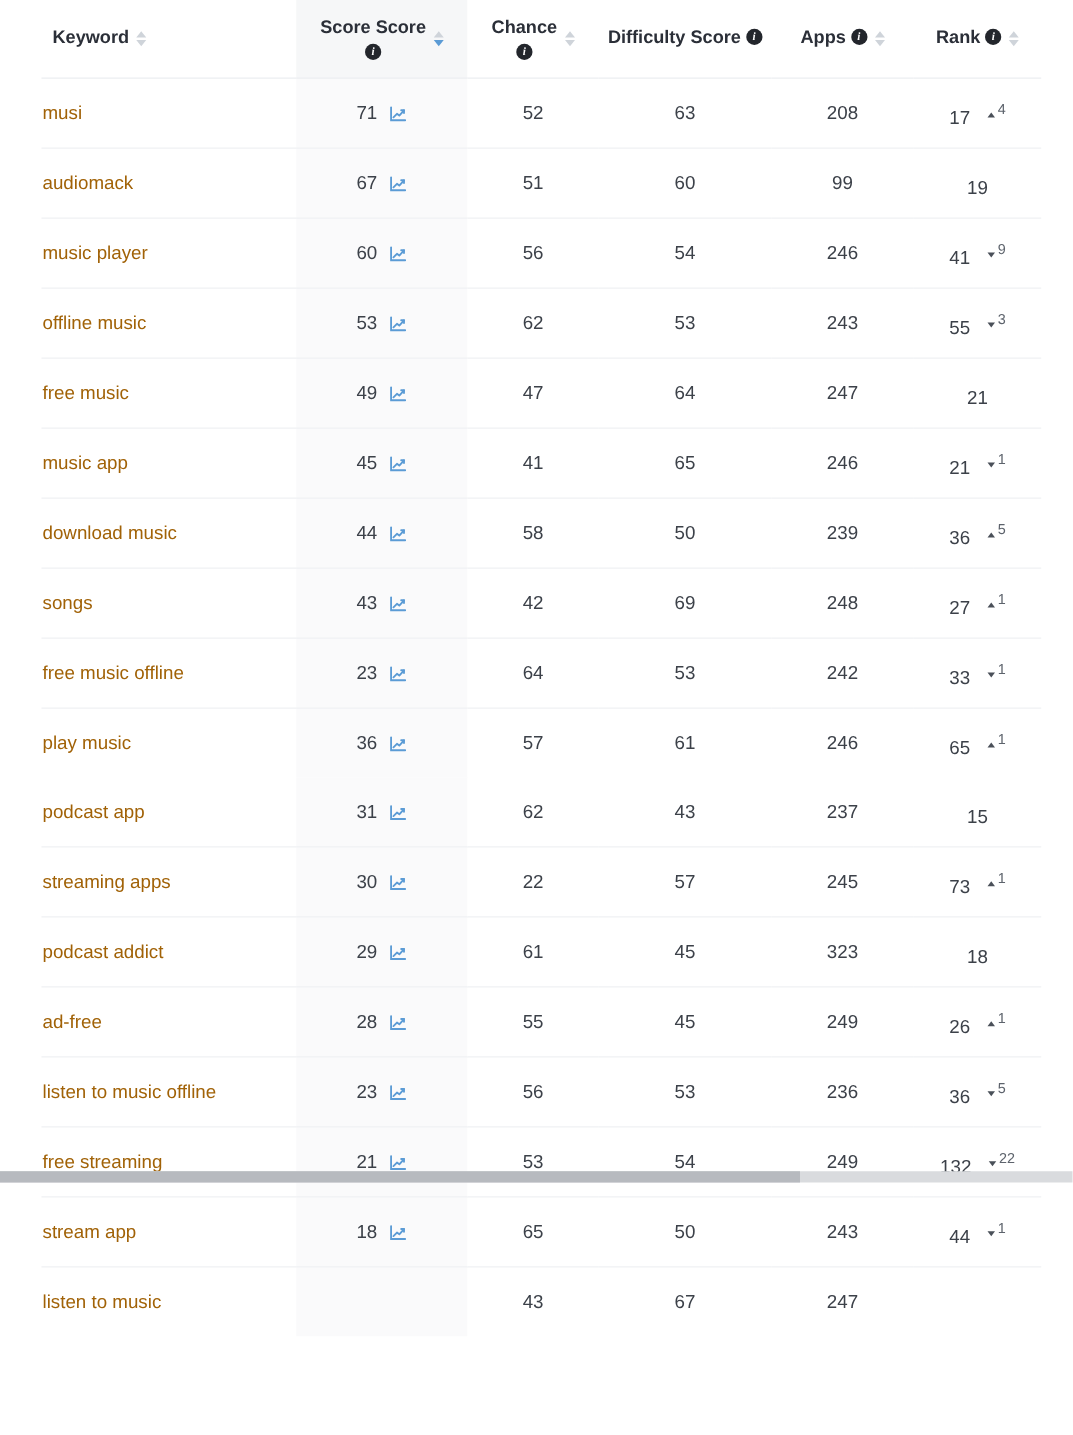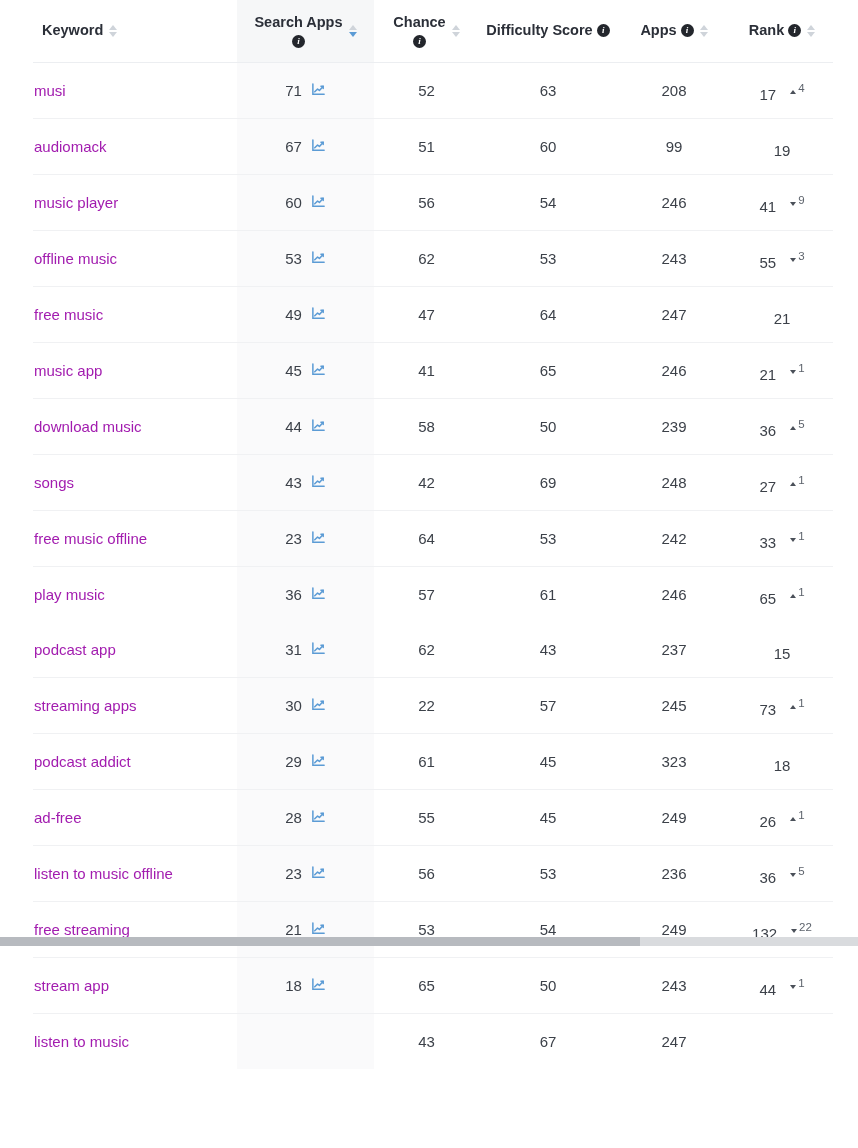--- a/index.html
+++ b/index.html
@@ -226,7 +226,7 @@
           <th class="hl">
             <div class="th-inner">
               <span class="th-text">
-                <span>Search Apps</span>
+                <span>Score Score</span>
                 <span class="info-badge block">i</span>
               </span>
               <span class="sorter desc">

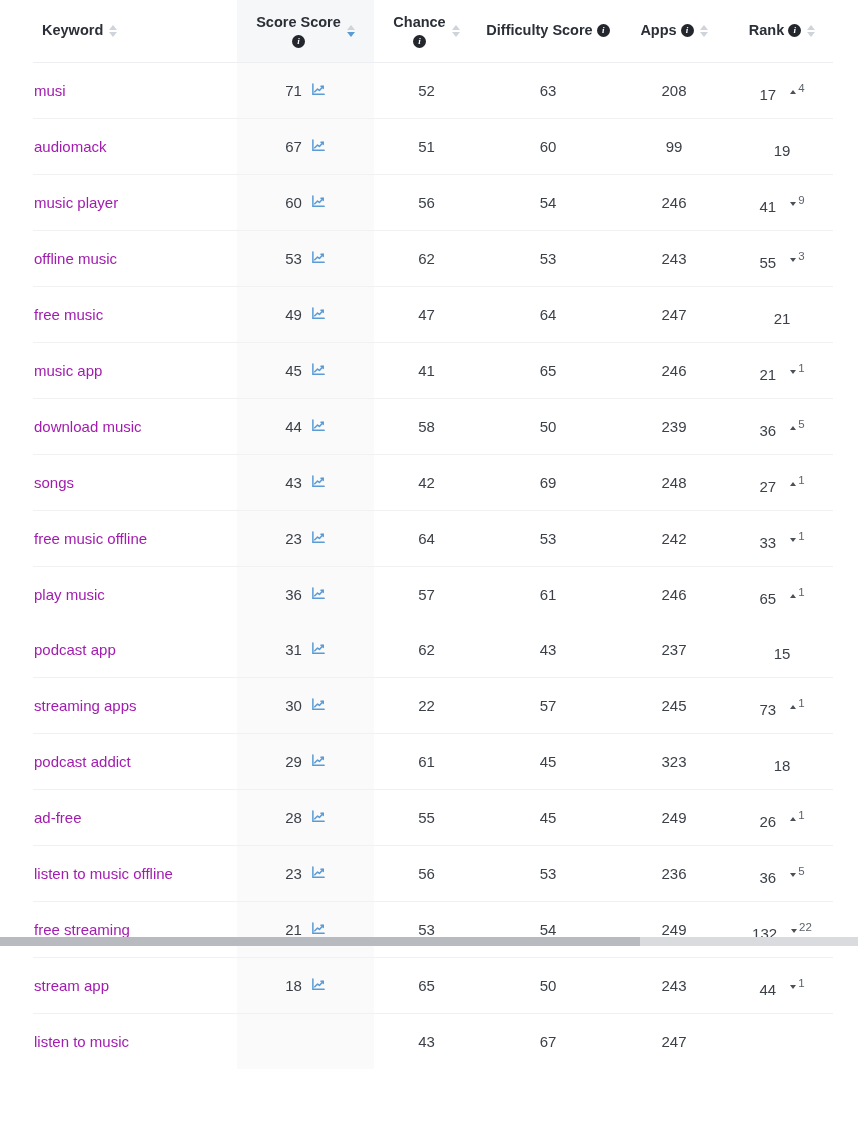--- a/index.html
+++ b/index.html
@@ -136,7 +136,7 @@
   tbody td.kw-cell {
     text-align: left;
     padding-left: 1px;
-    color: #a21caf;
+    color: #a16207;
   }
   tbody td.hl { background: #fafafb; }
   tbody tr.no-divider td { border-bottom: none; }

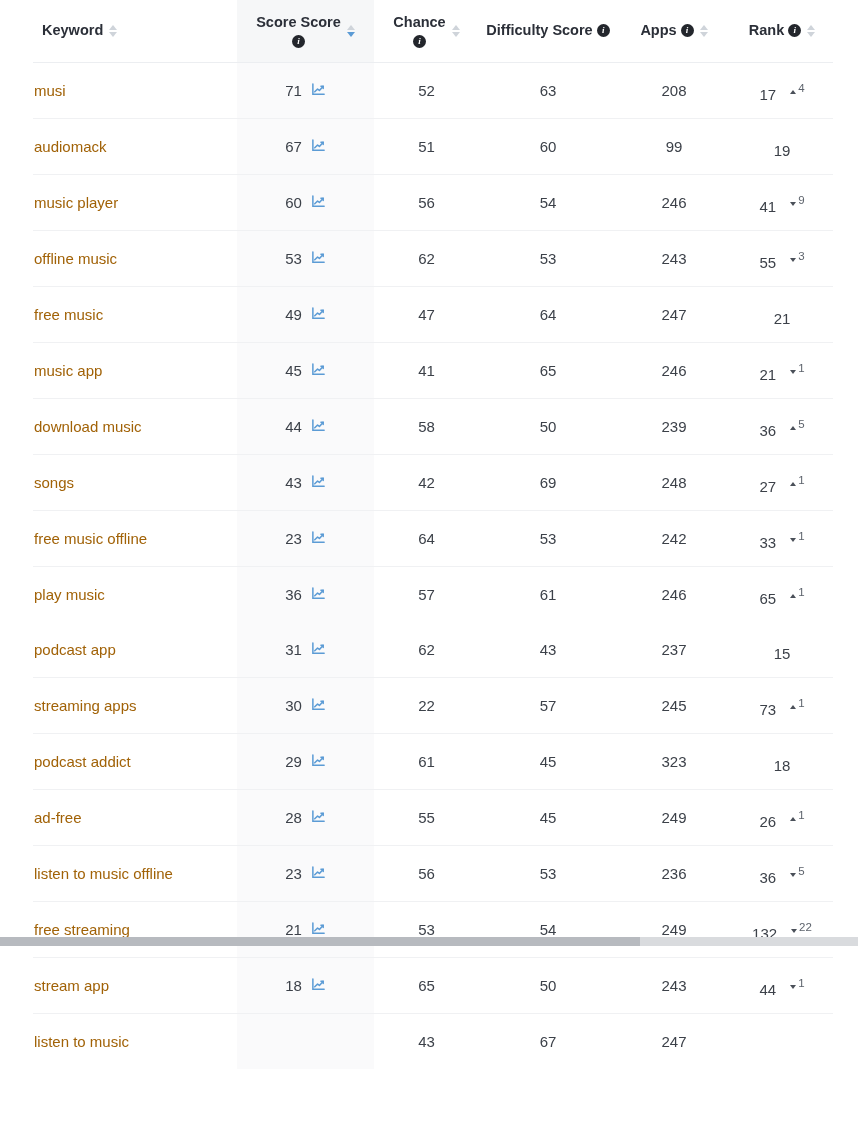--- a/index.html
+++ b/index.html
@@ -144,7 +144,7 @@
 
   .score-wrap {
     display: inline-flex;
-    align-items: flex-start;
+    align-items: flex-end;
     gap: 9px;
   }
 

